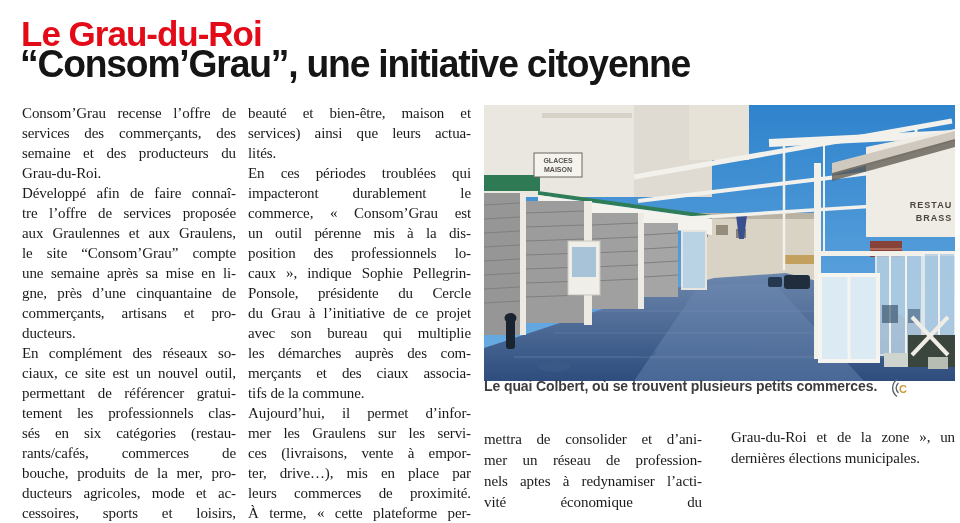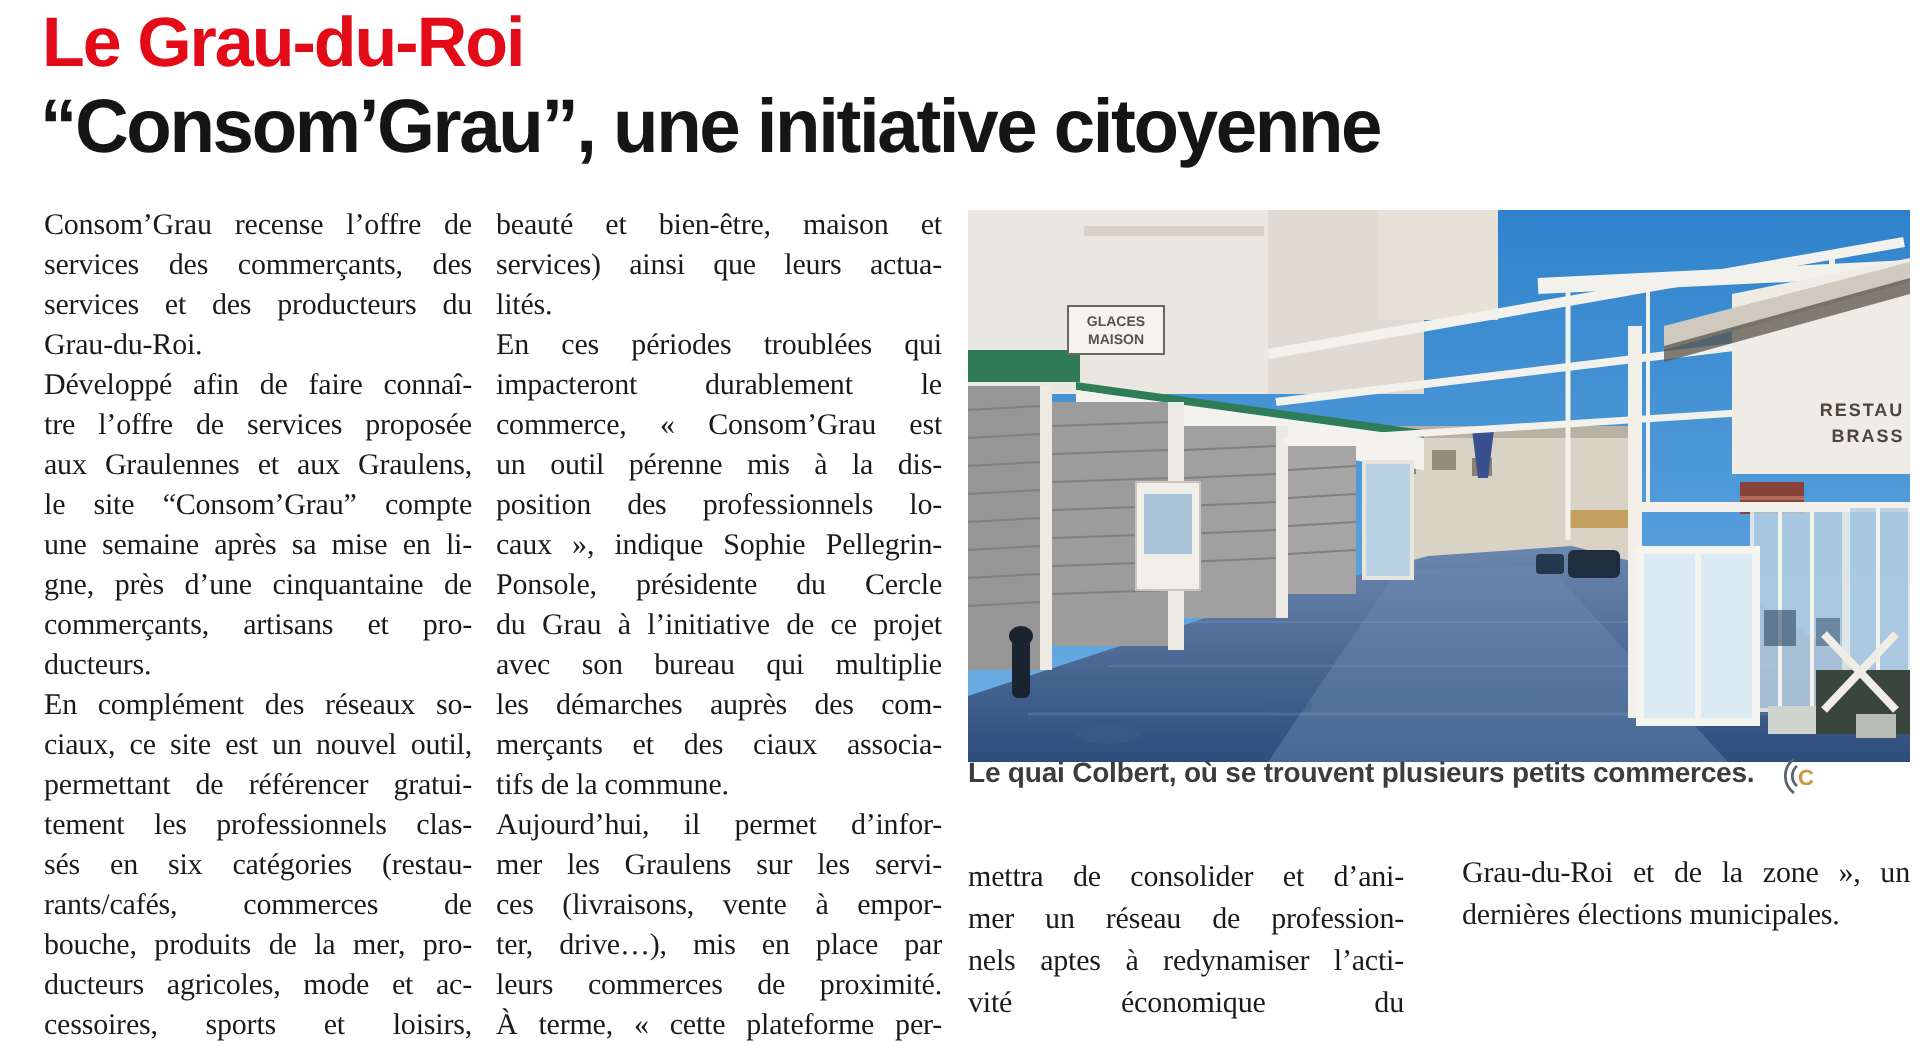--- a/index.html
+++ b/index.html
@@ -5,7 +5,7 @@
   html,body{margin:0;padding:0;background:#fff;}
   #page{position:relative;width:960px;height:523px;background:#ffffff;overflow:hidden;
         font-family:"Liberation Serif", serif;color:#1a1a1a;}
-  .kicker{position:absolute;left:21px;top:2px;font-family:"Liberation Sans",sans-serif;
+  .kicker{position:absolute;left:21px;top:14px;font-family:"Liberation Sans",sans-serif;
           font-weight:700;font-size:35px;letter-spacing:-1px;line-height:40px;}
   .headline{position:absolute;left:20px;top:42px;font-family:"Liberation Sans",sans-serif;
             font-weight:700;font-size:38px;letter-spacing:-1.2px;color:#151515;line-height:44px;

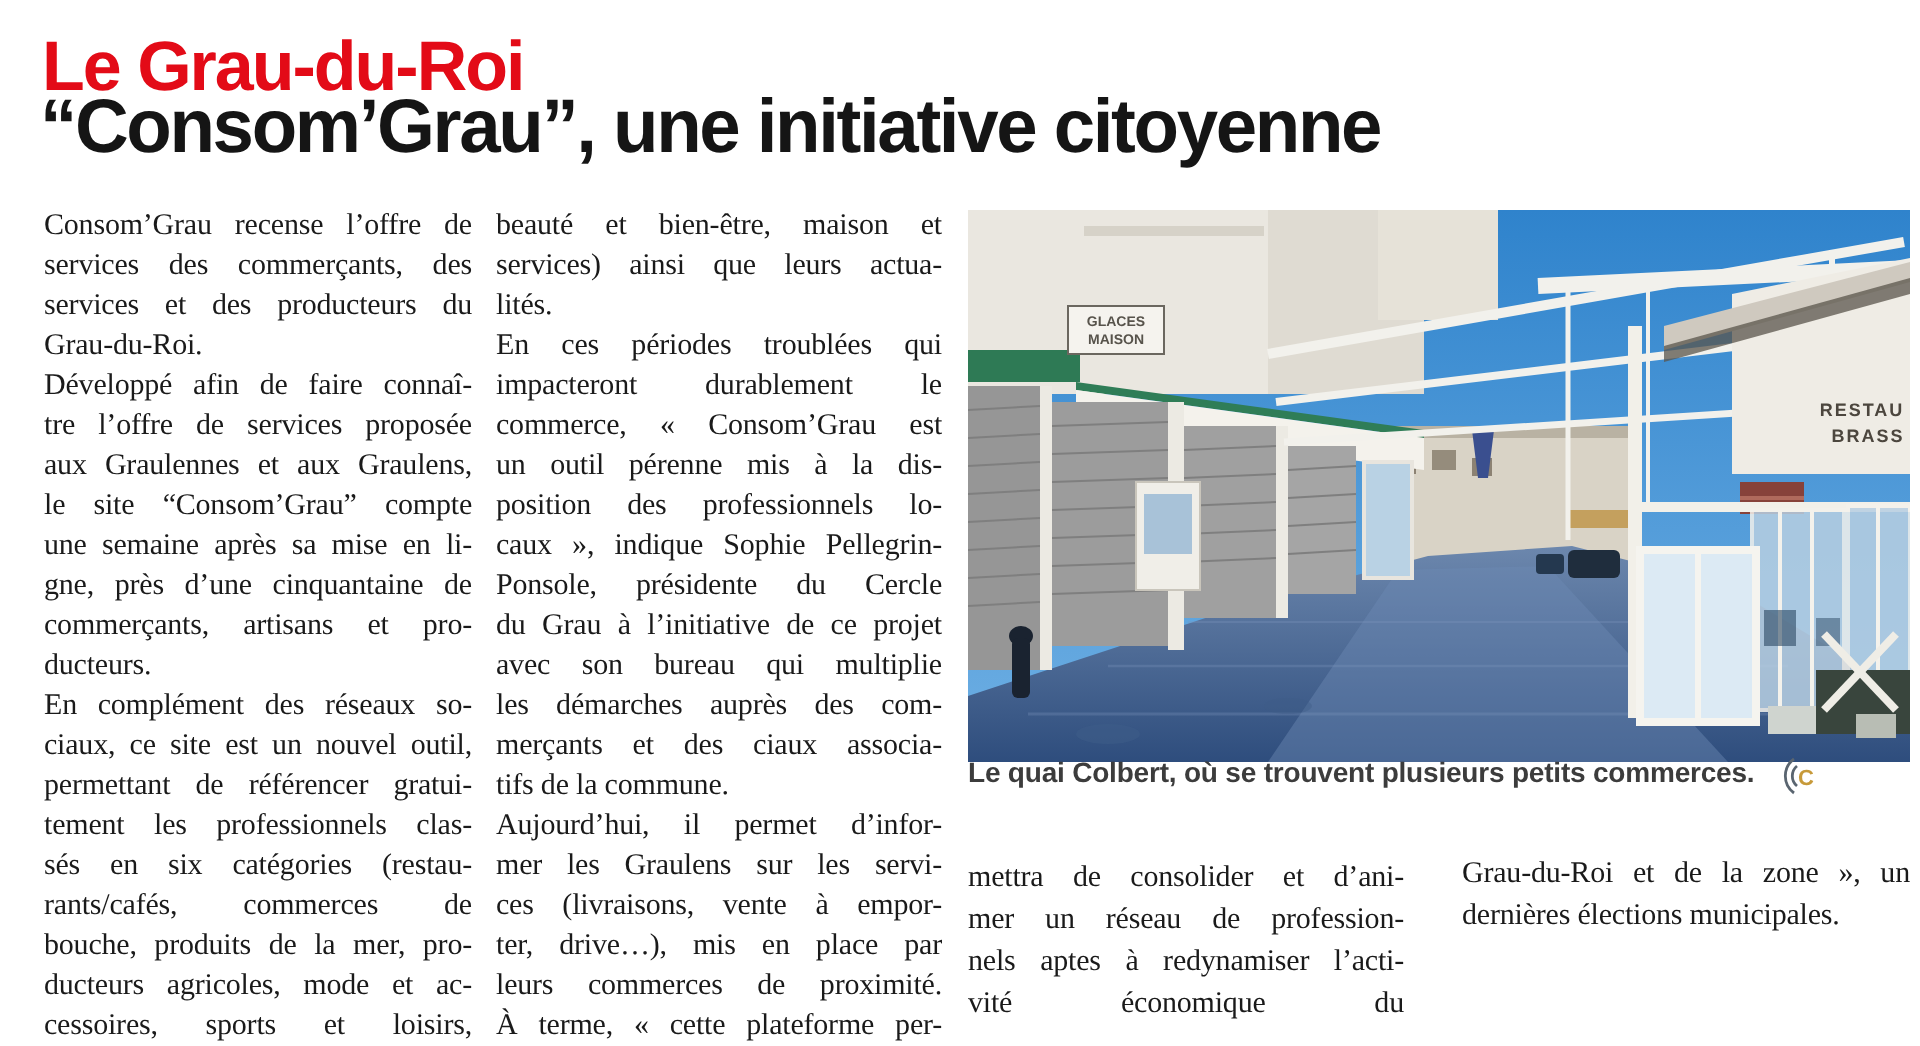--- a/index.html
+++ b/index.html
@@ -39,7 +39,7 @@
   <div id="col1" class="col">
       <div class="line"><span>Consom’Grau recense l’offre de</span></div>
       <div class="line"><span>services des commerçants, des</span></div>
-      <div class="line"><span>services et des producteurs du</span></div>
+      <div class="line"><span>semaine et des producteurs du</span></div>
       <div class="line last"><span>Grau-du-Roi.</span></div>
       <div class="line"><span>Développé afin de faire connaî-</span></div>
       <div class="line"><span>tre l’offre de services proposée</span></div>

